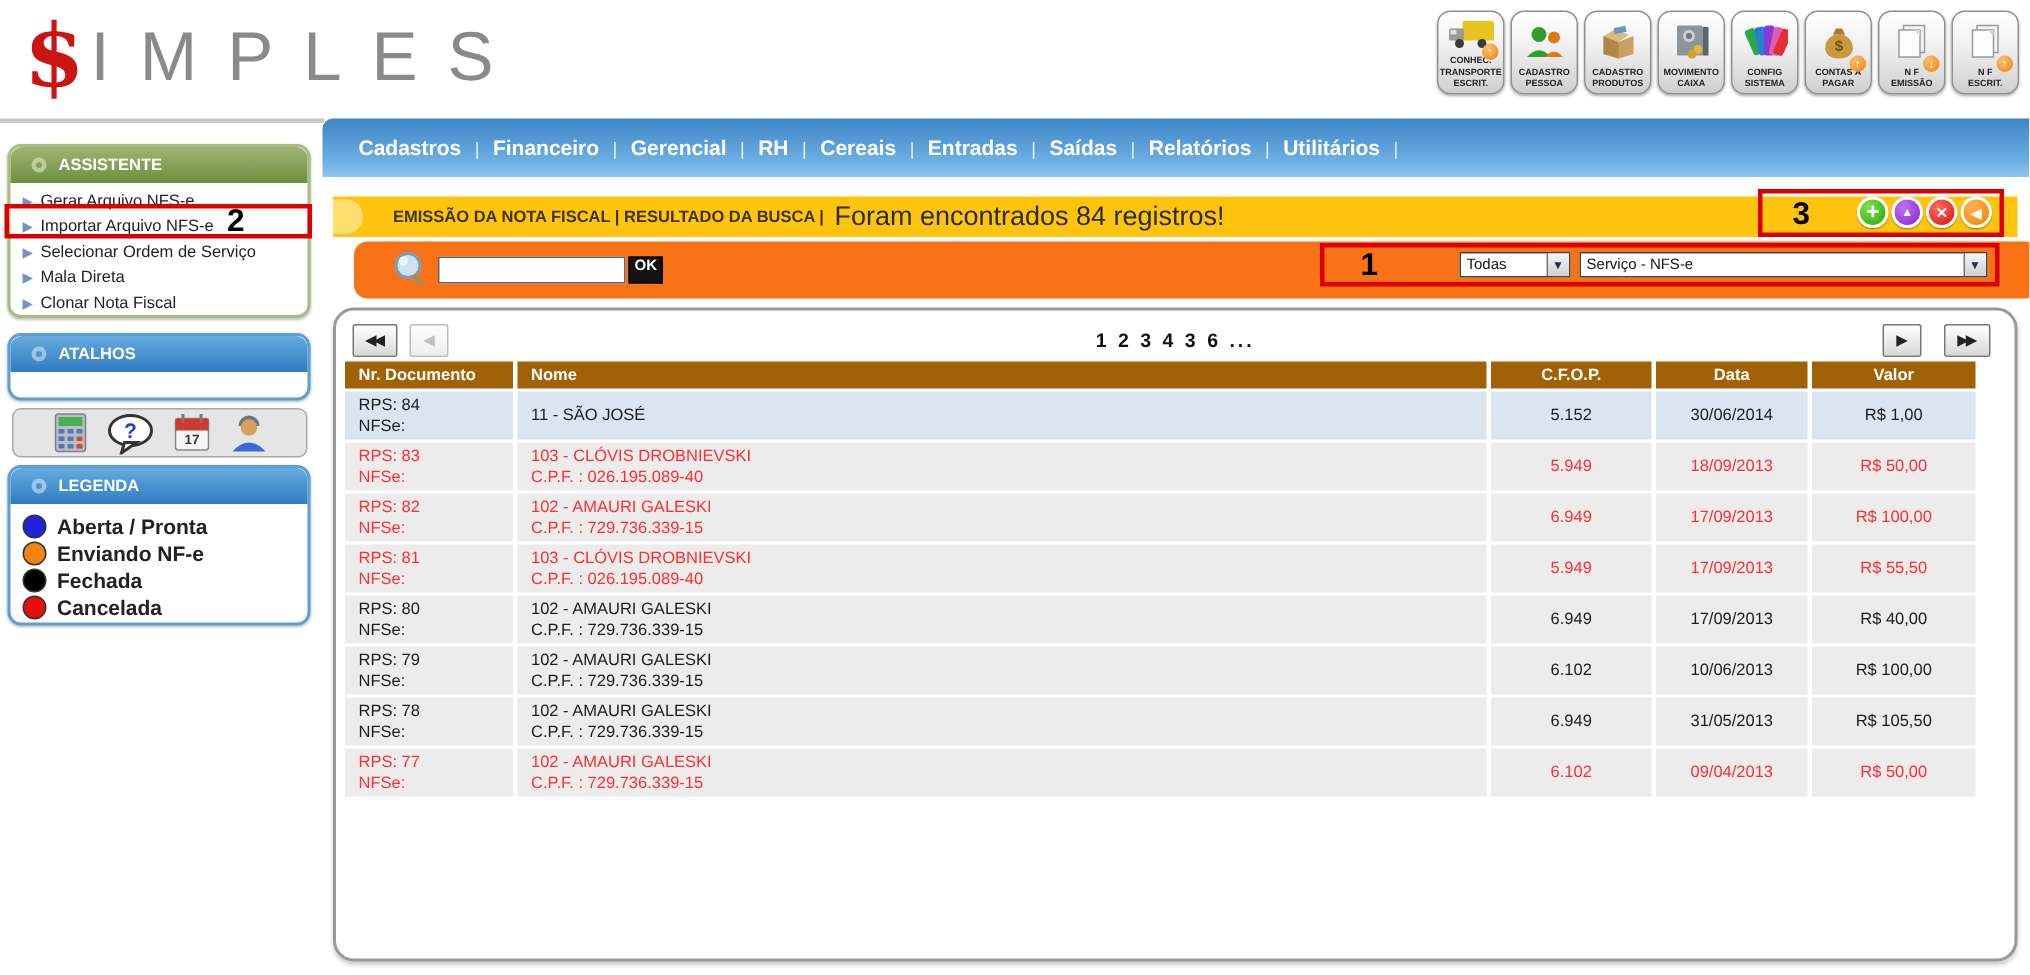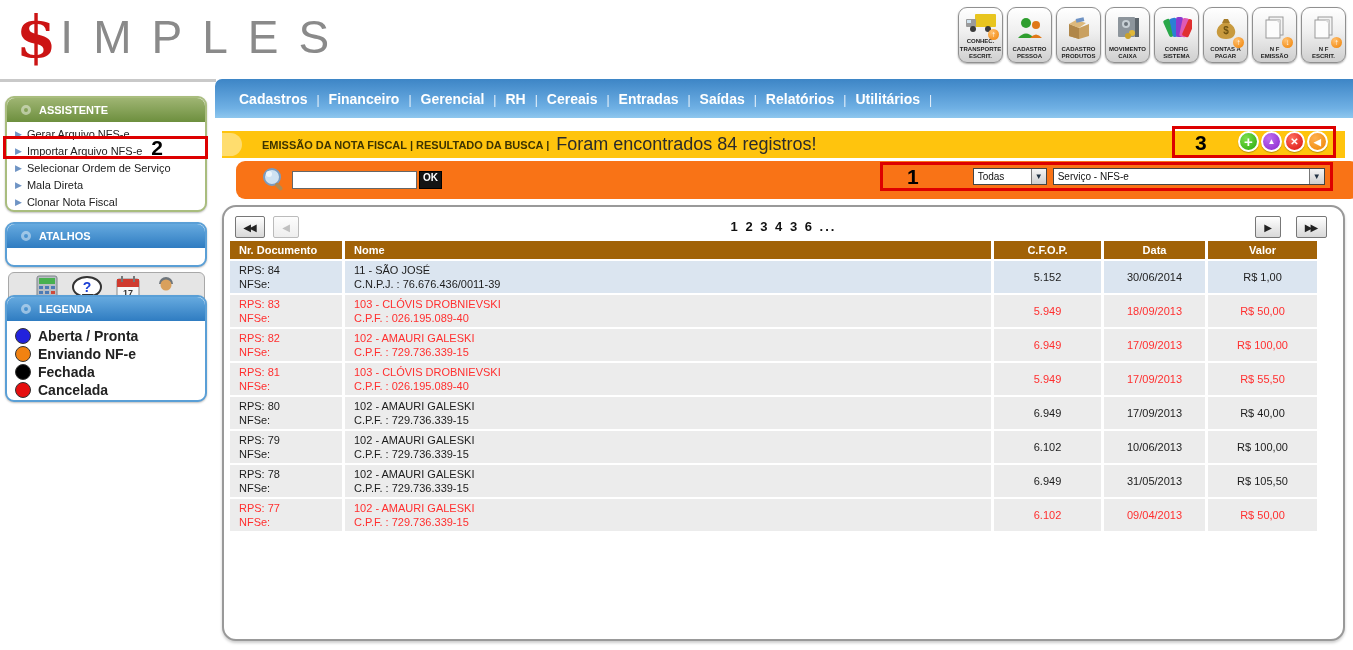--- a/index.html
+++ b/index.html
@@ -411,7 +411,6 @@
           </div>
   <div class="cell two row-h">
             <span>11 - SÃO JOSÉ</span>
-            <span>C.N.P.J. : 76.676.436/0011-39</span>
           </div>
   <div class="cell mid row-h">5.152</div>
   <div class="cell mid row-h">30/06/2014</div>

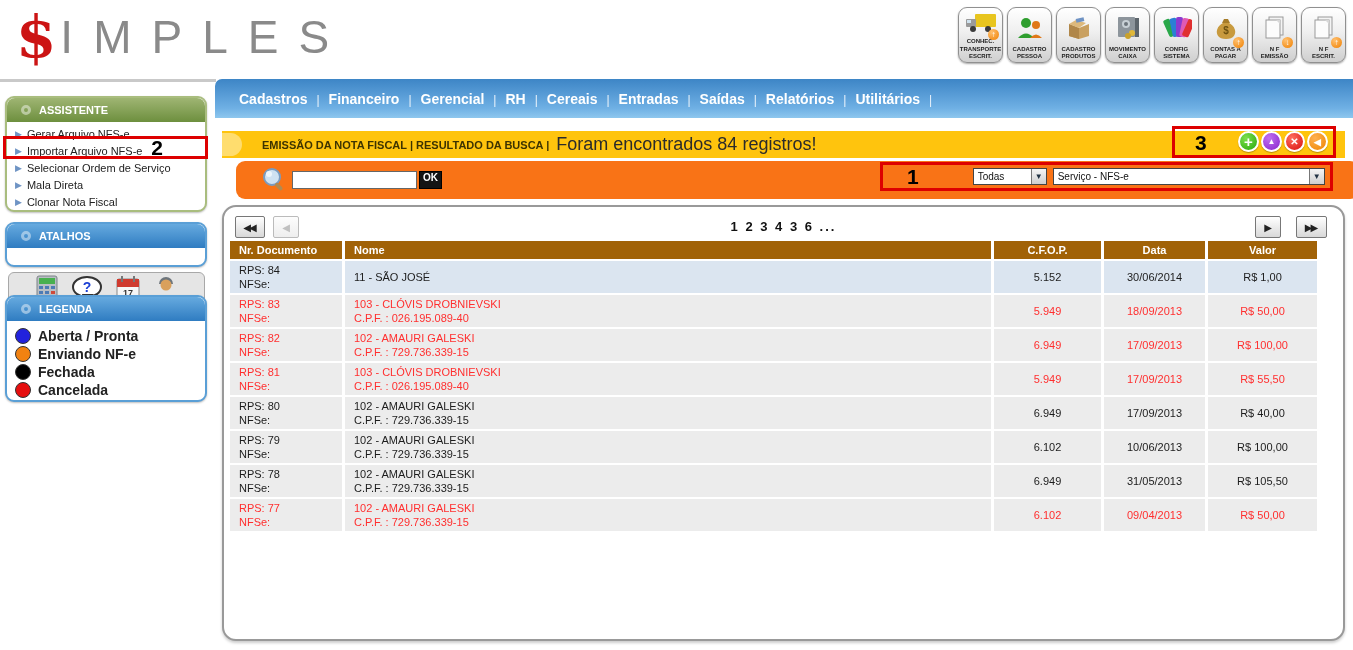--- a/index.html
+++ b/index.html
@@ -78,7 +78,7 @@
   .panel.blue .phead { background:linear-gradient(#66aadf,#2f7cc1); }
   #p-assist { top:96px; height:116px; }
   #p-atalhos { top:222px; height:45px; }
-  #p-legenda { top:295px; height:107px; }
+  #p-legenda { top:310px; height:107px; }
   .sitems { padding:3px 0 0 6px; }
   .sitem { display:flex; align-items:center; height:17px; cursor:pointer; }
   .sitem .bullet { color:#6f94c4; font-size:9px; margin:0 5px 0 2px; }

